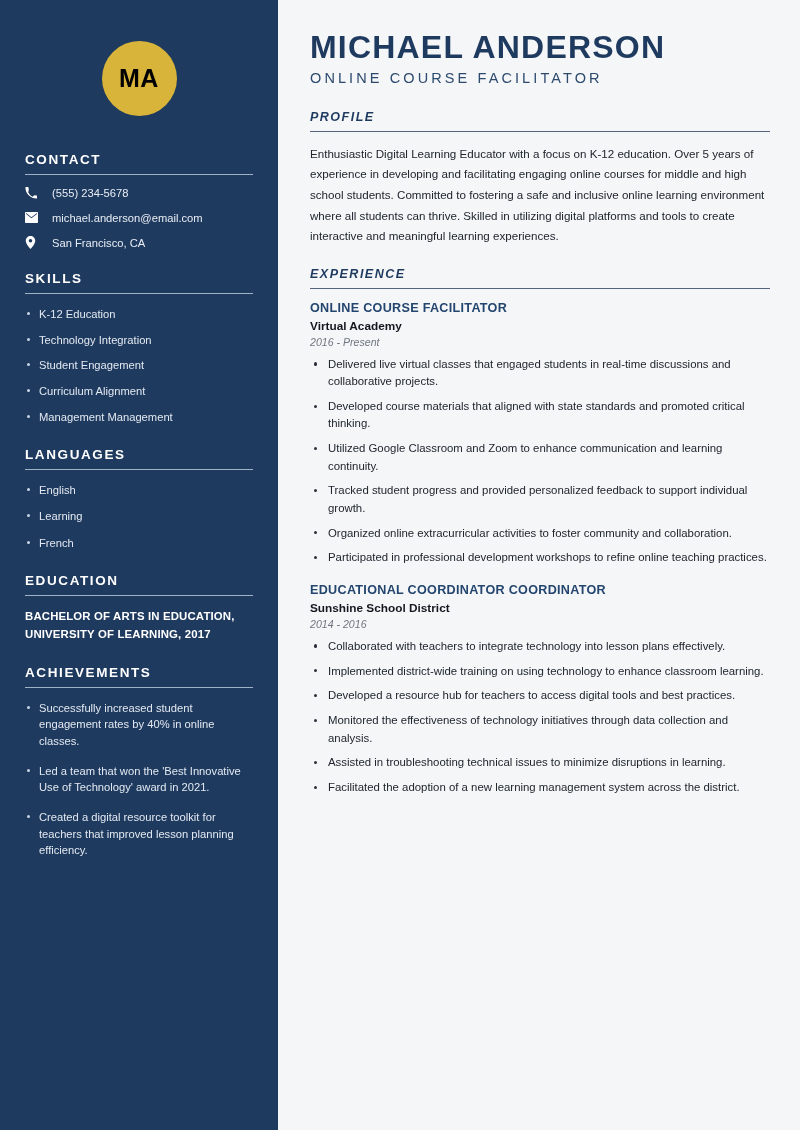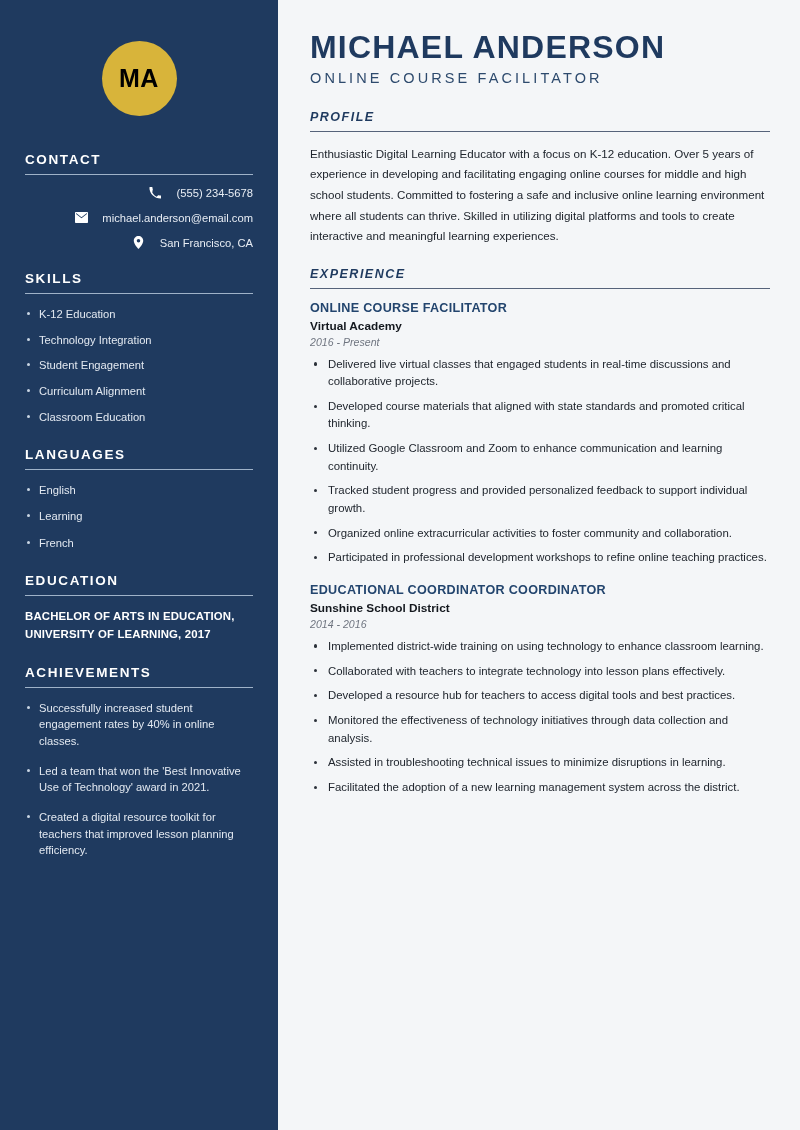--- a/index.html
+++ b/index.html
@@ -82,7 +82,6 @@
     margin-bottom: 12px;
     font-size: 11.2px;
     color: #e8edf4;
-    justify-content: flex-end;
   }
   .contact-icon {
     width: 18px;

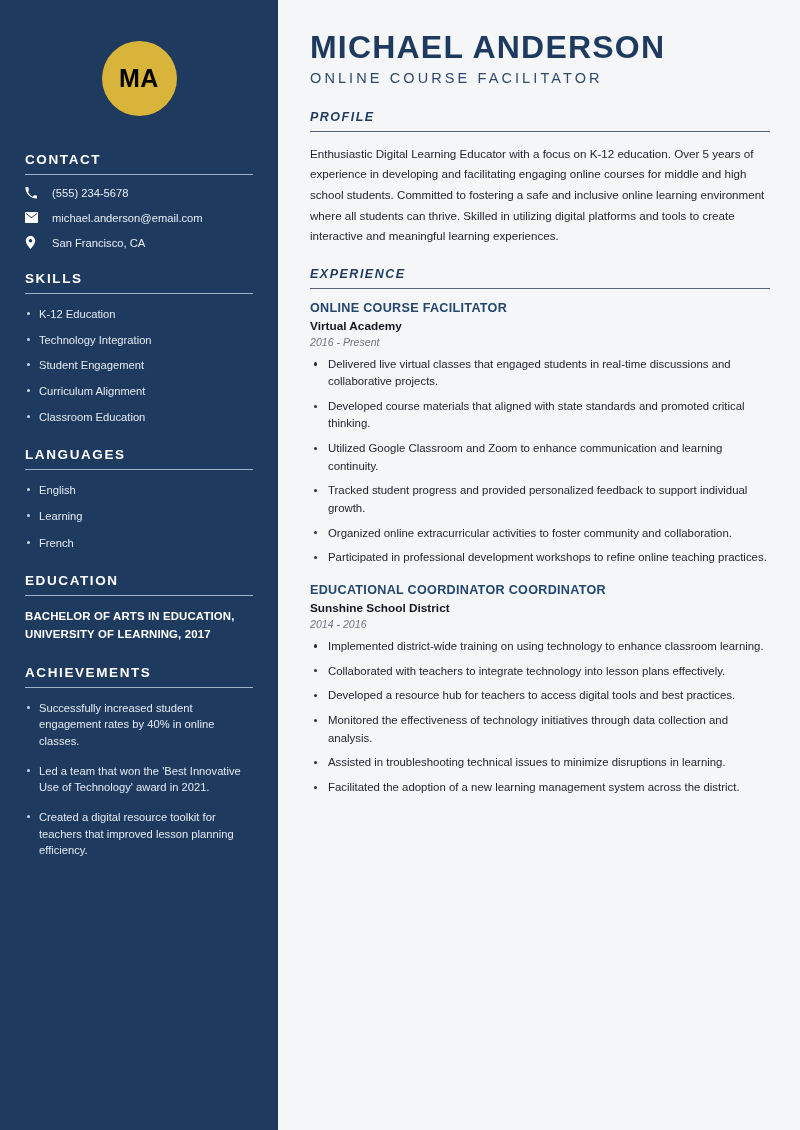--- a/index.html
+++ b/index.html
@@ -267,7 +267,7 @@
         <li>Technology Integration</li>
         <li>Student Engagement</li>
         <li>Curriculum Alignment</li>
-        <li>Classroom Education</li>
+        <li>Management Management</li>
       </ul>
     </section>
 

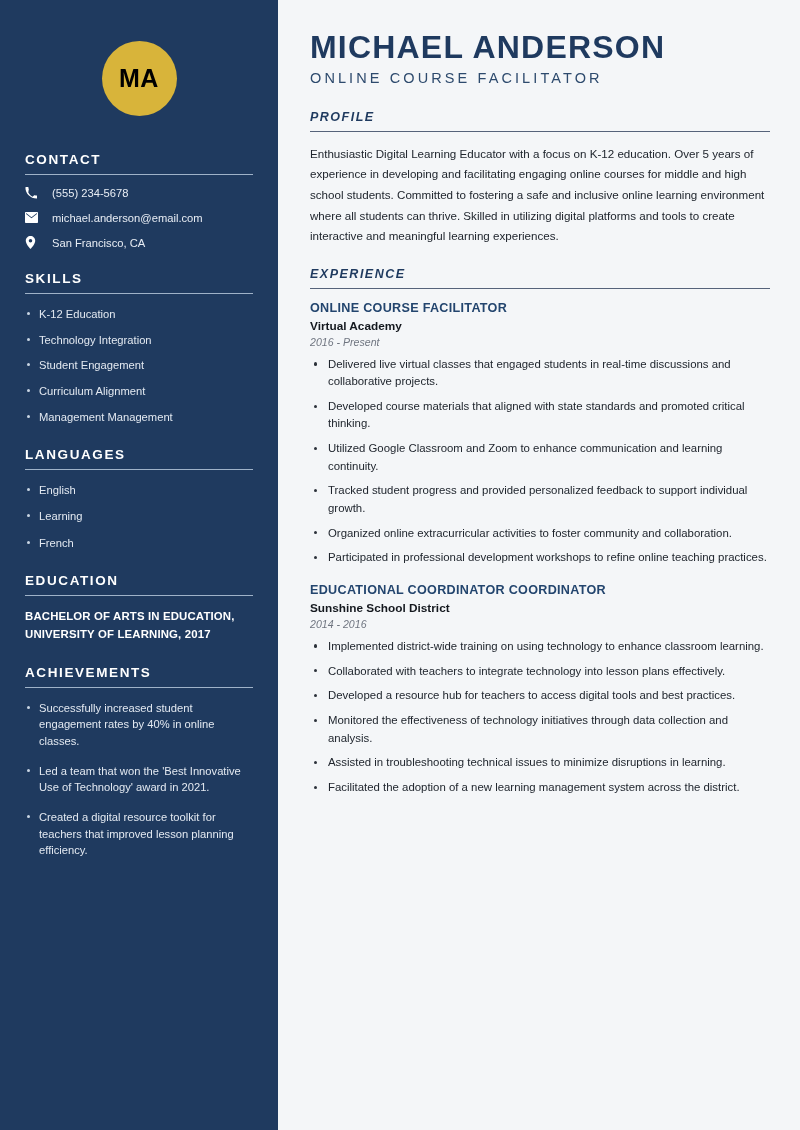--- a/index.html
+++ b/index.html
@@ -333,8 +333,8 @@
         <div class="job-company">Sunshine School District</div>
         <div class="job-dates">2014 - 2016</div>
         <ul class="job-bullets">
+          <li>Collaborated with teachers to integrate technology into lesson plans effectively.</li>
           <li>Implemented district-wide training on using technology to enhance classroom learning.</li>
-          <li>Collaborated with teachers to integrate technology into lesson plans effectively.</li>
           <li>Developed a resource hub for teachers to access digital tools and best practices.</li>
           <li>Monitored the effectiveness of technology initiatives through data collection and analysis.</li>
           <li>Assisted in troubleshooting technical issues to minimize disruptions in learning.</li>

